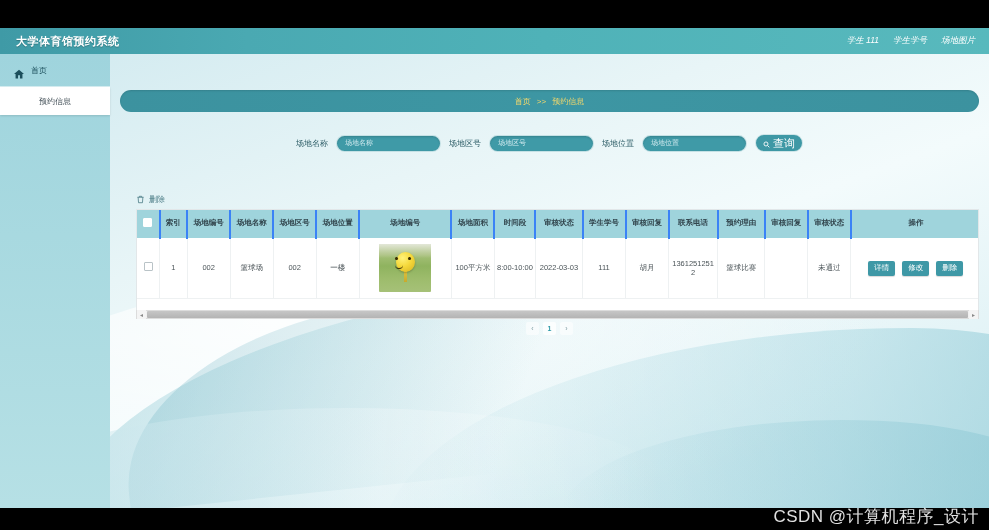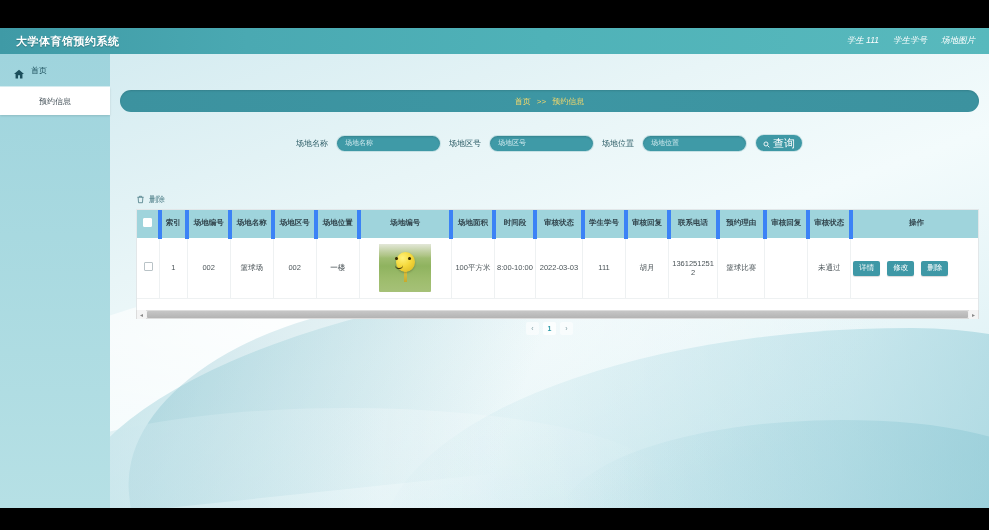--- a/index.html
+++ b/index.html
@@ -165,7 +165,7 @@
     background:#9fd4dc;
     height:28px;
     font-size:7.5px; font-weight:bold; color:#33474f;
-    border-right:4px solid #3b82f6;
+    border-right:2px solid #3b82f6;
     border-bottom:1px solid #ffffff;
     text-align:center; vertical-align:middle;
     padding:0 1px;

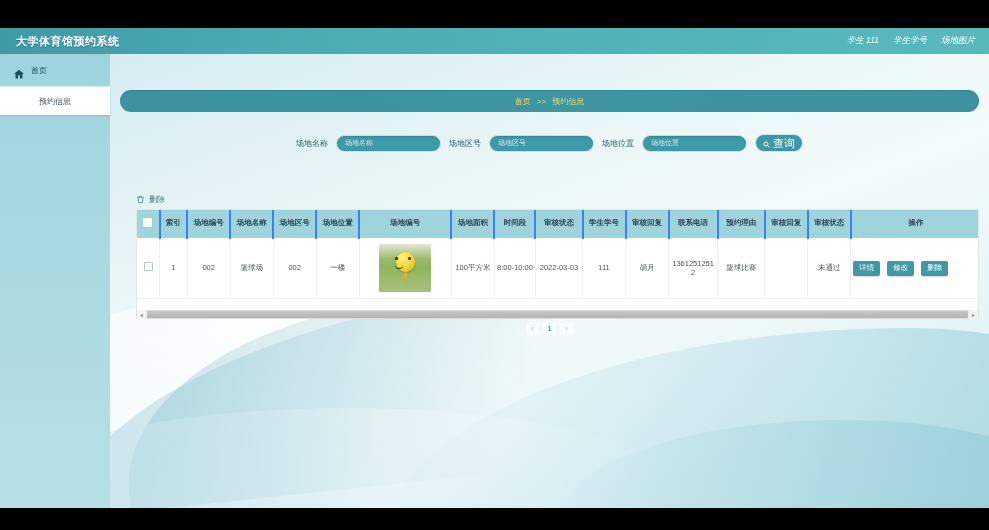--- a/index.html
+++ b/index.html
@@ -228,7 +228,7 @@
   }
 
   
-  .acts { display:flex; align-items:center; justify-content:flex-start; gap:7px; }
+  .acts { display:flex; align-items:center; justify-content:center; gap:7px; }
   .abtn {
     min-width:27px; height:15px; padding:0 5px;
     border-radius:2px;

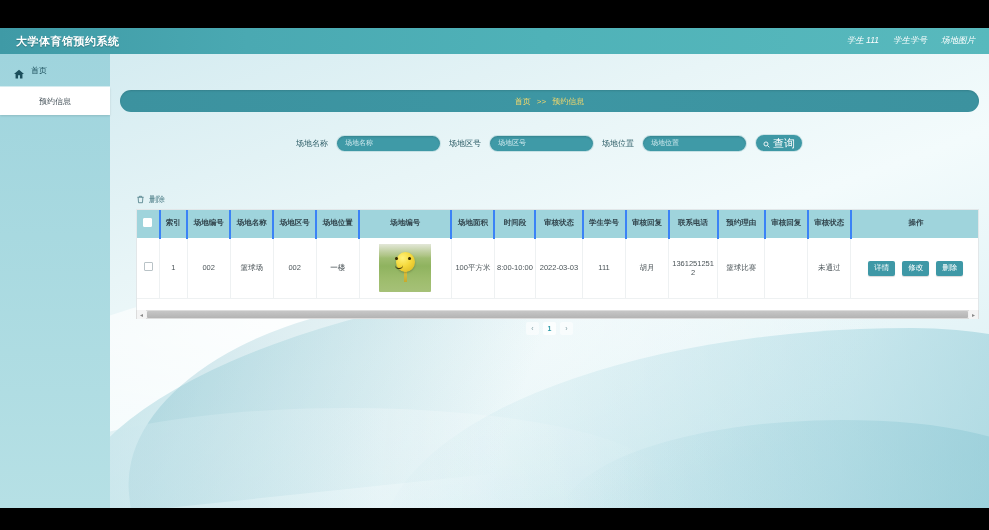--- a/index.html
+++ b/index.html
@@ -470,6 +470,7 @@
     </div>
   </div>
 
+  <div class="watermark">CSDN @计算机程序_设计</div>
 
 </div>
 

